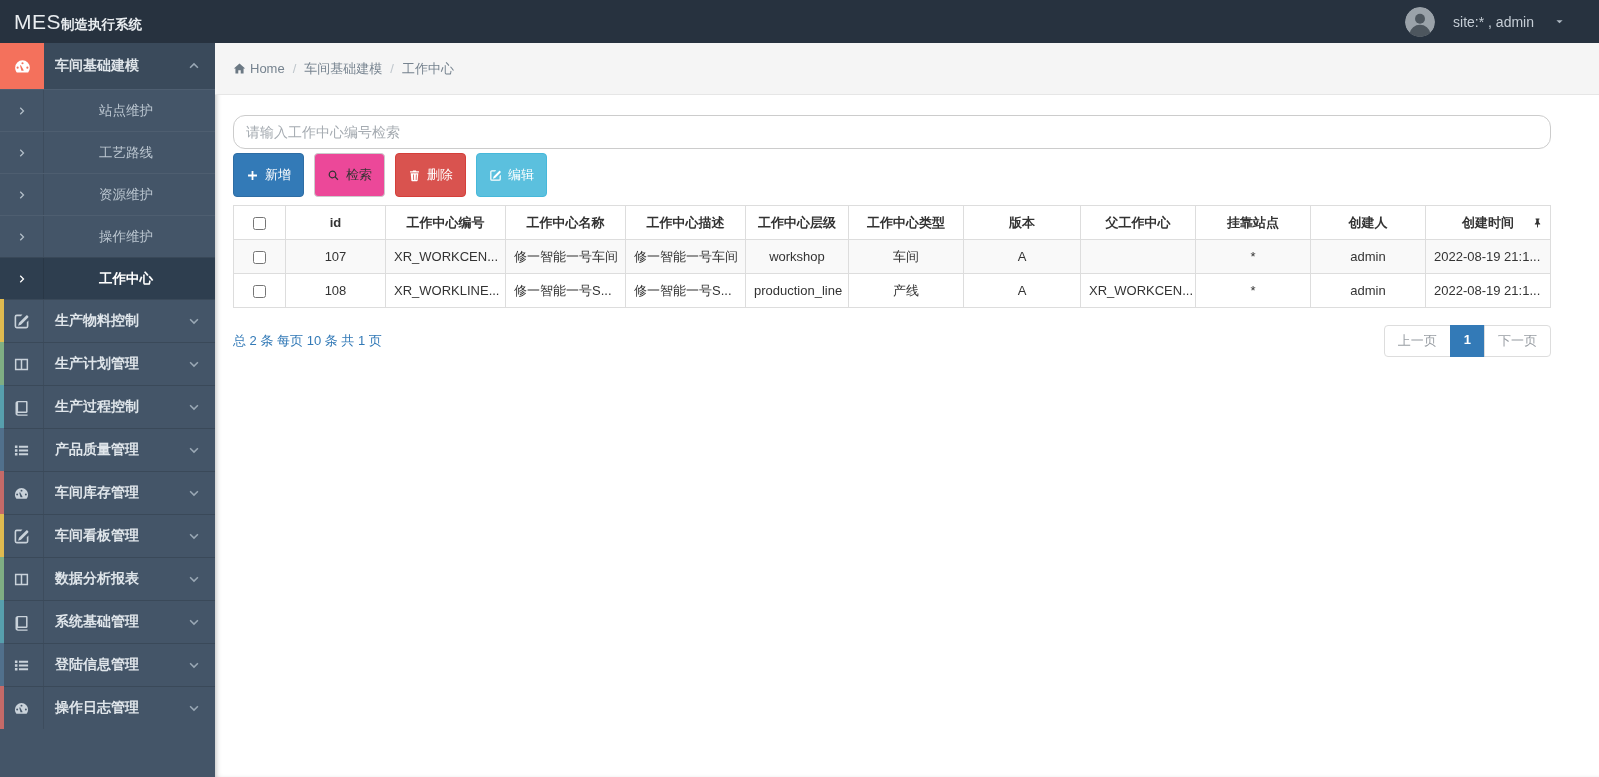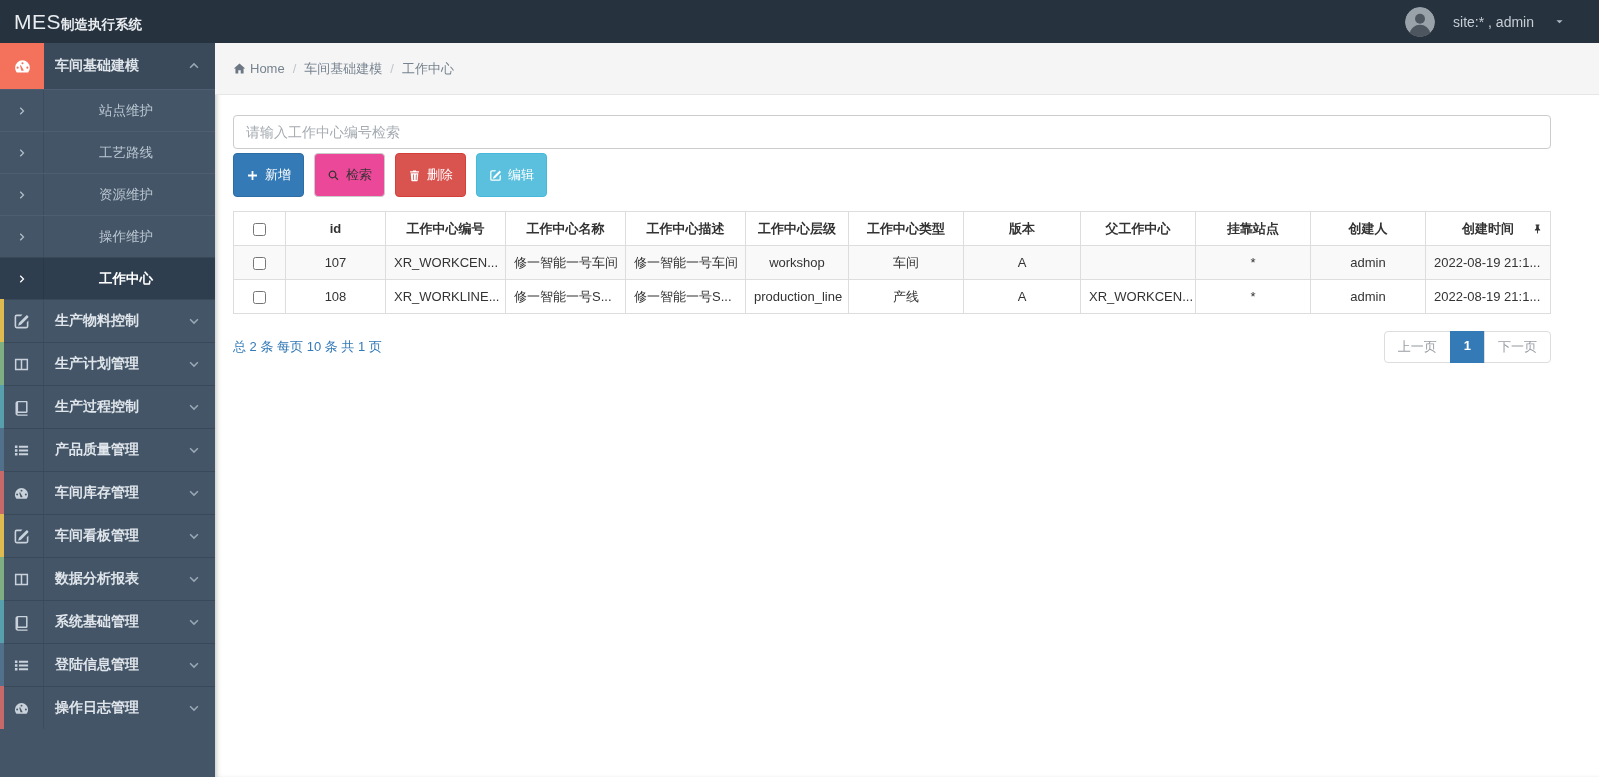--- a/index.html
+++ b/index.html
@@ -56,7 +56,7 @@
 
   
   .main { padding:20px 48px 0 18px; }
-  .search-input { width:100%; height:34px; border:1px solid #CCCCCC; border-radius:4px;
+  .search-input { width:100%; height:34px; border:1px solid #CCCCCC; border-radius:12px;
     padding:0 12px; font-size:14px; color:#555; outline:none; }
   .search-input::placeholder { color:#A5ABB1; }
 

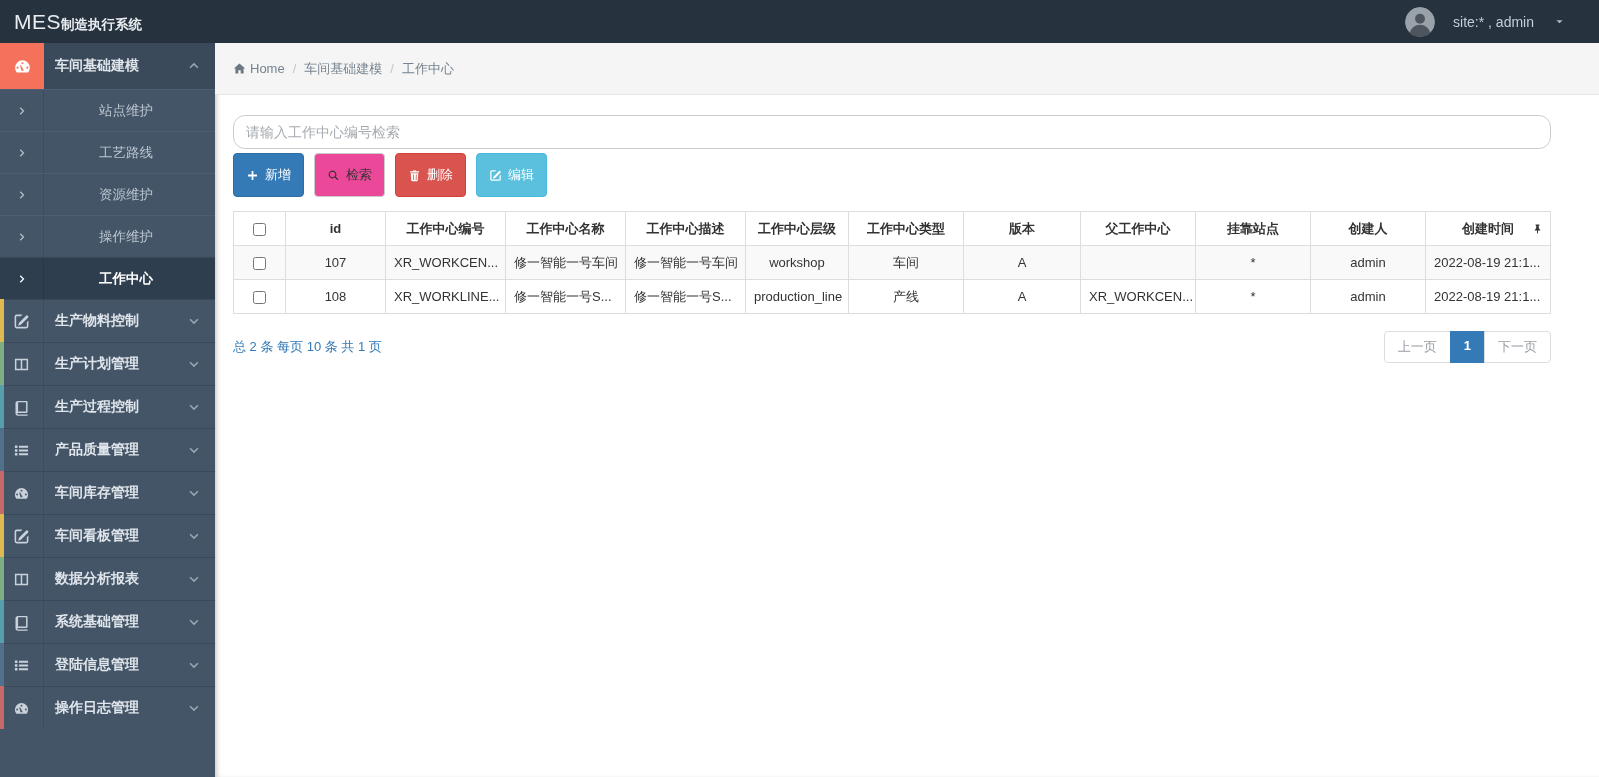--- a/index.html
+++ b/index.html
@@ -71,7 +71,7 @@
   .btn-info    { background:#5BC0DE; border-color:#46B8DA; color:#fff; }
 
   
-  .grid { margin-top:14px; width:100%; border-collapse:collapse; table-layout:fixed;
+  .grid { margin-top:8px; width:100%; border-collapse:collapse; table-layout:fixed;
     font-size:13px; color:#333; }
   .grid th, .grid td { border:1px solid #DDDDDD; padding:8px 8px; line-height:17px;
     overflow:hidden; white-space:nowrap; text-overflow:clip; }

